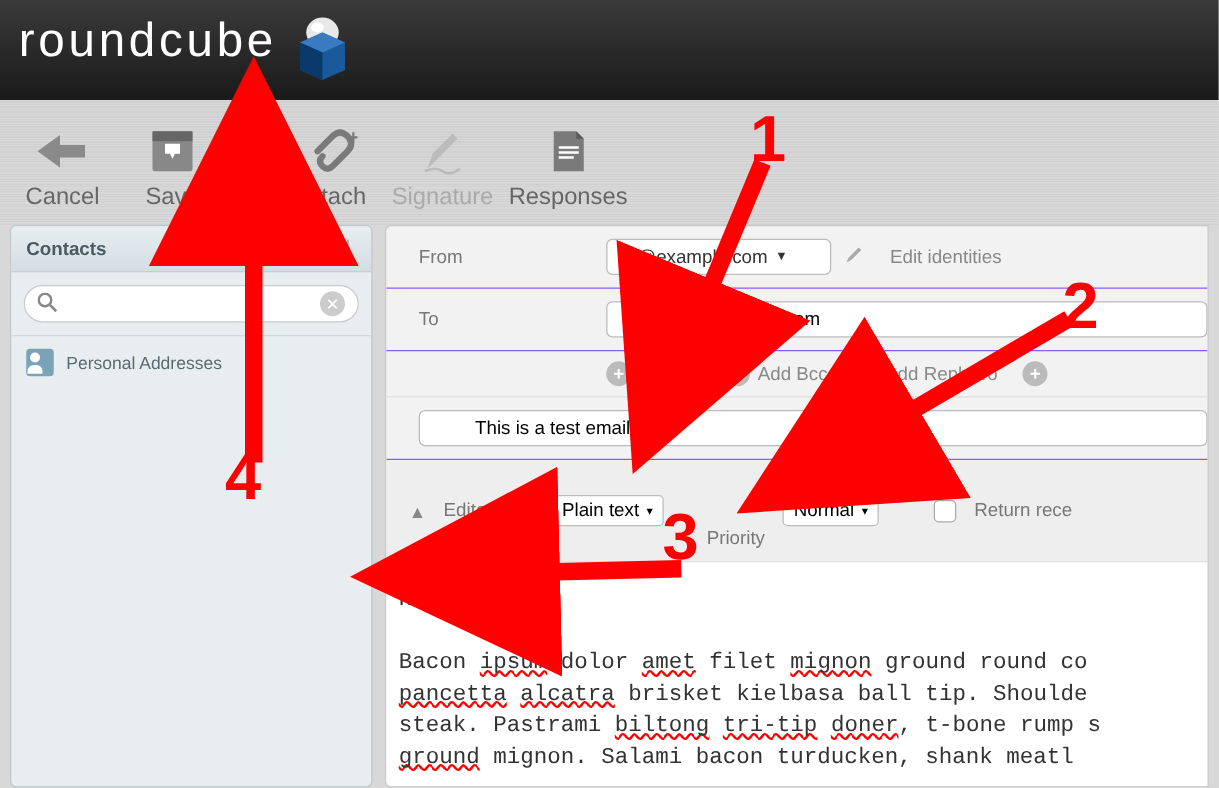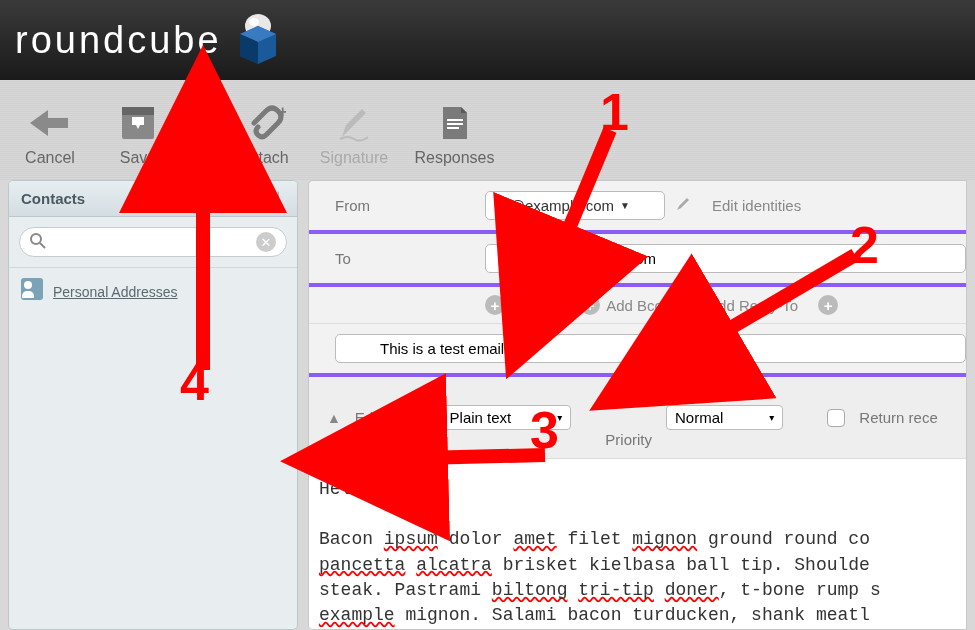--- a/index.html
+++ b/index.html
@@ -6,7 +6,7 @@
   body { font-family: "Lucida Grande", Verdana, Arial, sans-serif; font-size: 14px; background: #d8d8d8; overflow: hidden; width: 975px; height: 630px; position: relative; }
   
   .topbar { height: 80px; background: linear-gradient(#3a3a3a, #1a1a1a); display: flex; align-items: center; padding-left: 15px; }
-  .logo { display: flex; align-items: center; }
+  .logo { display: flex; }
   .logo-text { color: #fff; font-size: 38px; font-weight: 300; letter-spacing: 3px; font-family: Arial, sans-serif; }
   .logo-cube { width: 56px; height: 56px; margin-left: 8px; position: relative; }
   

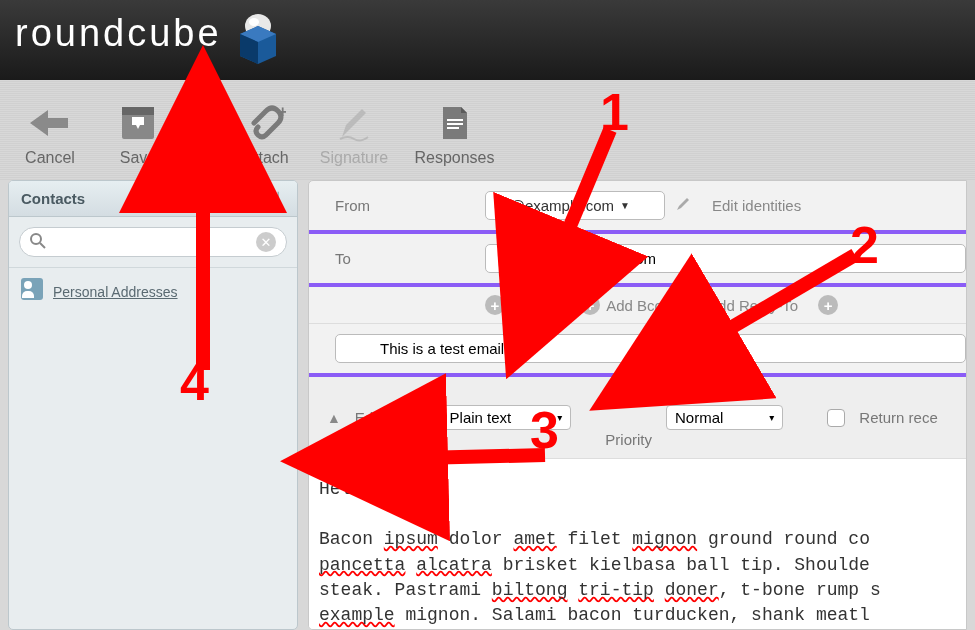--- a/index.html
+++ b/index.html
@@ -15,7 +15,7 @@
   .toolbar-btn.wide { width: 95px; }
   .toolbar-btn.sep { margin-left: 40px; }
   .toolbar-icon { width: 44px; height: 40px; display: flex; align-items: center; justify-content: center; }
-  .toolbar-label { color: #666; font-size: 16px; margin-top: 6px; }
+  .toolbar-label { color: #666; font-size: 19px; margin-top: 6px; }
   .toolbar-btn.disabled .toolbar-label { color: #aaa; }
   
   .main { display: flex; height: 450px; padding: 0 8px; gap: 10px; }

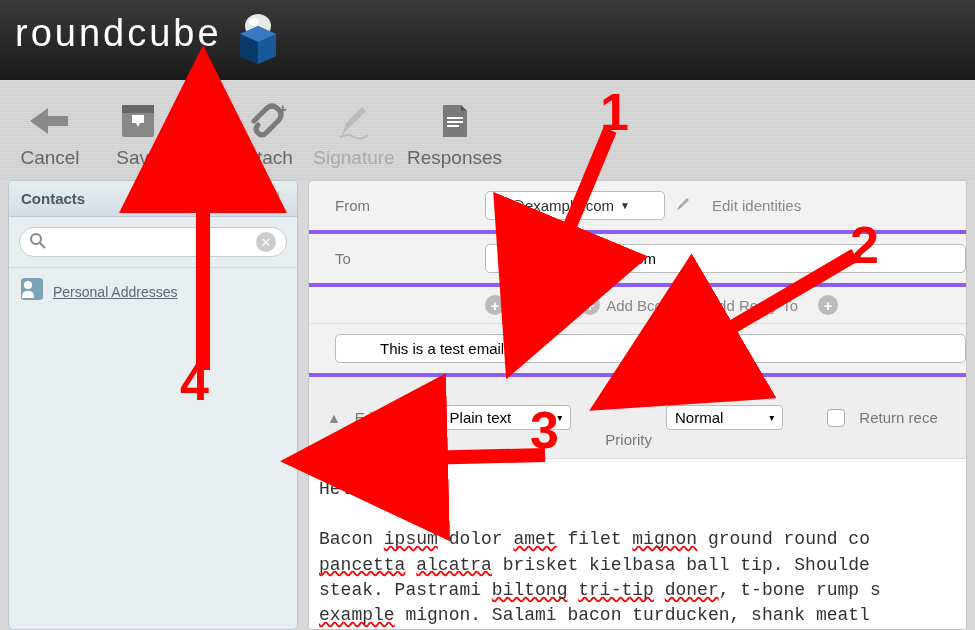--- a/index.html
+++ b/index.html
@@ -34,7 +34,7 @@
   .addr-icon::before { content: ""; position: absolute; left: 1px; bottom: 2px; width: 12px; height: 7px; background: #fff; border-radius: 5px 5px 0 0; }
   
   .compose { flex: 1; background: #f2f2f2; border: 1px solid #c8c8c8; border-radius: 5px 0 0 5px; overflow: hidden; display: flex; flex-direction: column; }
-  .compose-row { display: flex; align-items: center; padding: 10px 0 10px 26px; border-bottom: 4px solid #8b5cf6; justify-content: space-between; }
+  .compose-row { display: flex; align-items: center; padding: 10px 0 10px 26px; border-bottom: 1px solid #8b5cf6; justify-content: space-between; }
   .compose-label { width: 150px; color: #777; font-size: 15px; }
   .compose-field { flex: 1; display: flex; align-items: center; gap: 10px; }
   .pill { background: #fff; border: 1px solid #bbb; border-radius: 5px; padding: 5px 12px; font-size: 15px; color: #333; display: inline-flex; align-items: center; min-width: 180px; }

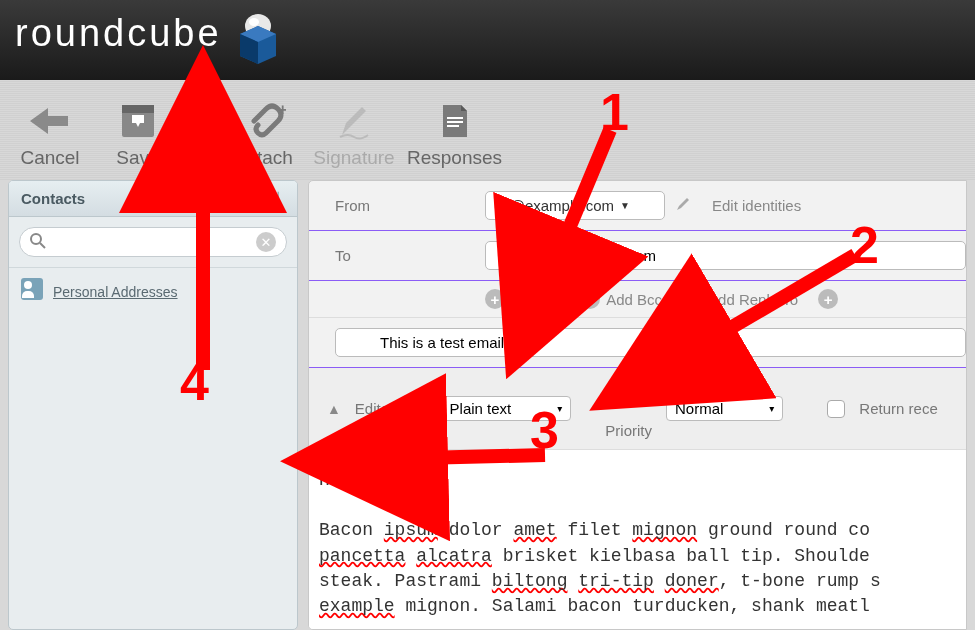--- a/index.html
+++ b/index.html
@@ -28,7 +28,7 @@
   .search-row { padding: 10px; background: #e8edef; border-bottom: 1px solid #d0d8db; }
   .search-box { display: flex; align-items: center; background: #fff; border: 1px solid #c5ccd0; border-radius: 15px; padding: 4px 10px; }
   .search-box input { flex: 1; border: none; outline: none; font-size: 14px; background: transparent; }
-  .addr-item { display: flex; align-items: flex-end; padding: 10px 12px; color: #5a6a72; cursor: pointer; text-decoration: underline; }
+  .addr-item { display: flex; align-items: center; padding: 10px 12px; color: #5a6a72; cursor: pointer; }
   .addr-icon { width: 22px; height: 22px; background: #7aa3b8; border-radius: 3px; margin-right: 10px; position: relative; }
   .addr-icon::after { content: ""; position: absolute; left: 3px; top: 3px; width: 8px; height: 8px; background: #fff; border-radius: 50%; }
   .addr-icon::before { content: ""; position: absolute; left: 1px; bottom: 2px; width: 12px; height: 7px; background: #fff; border-radius: 5px 5px 0 0; }

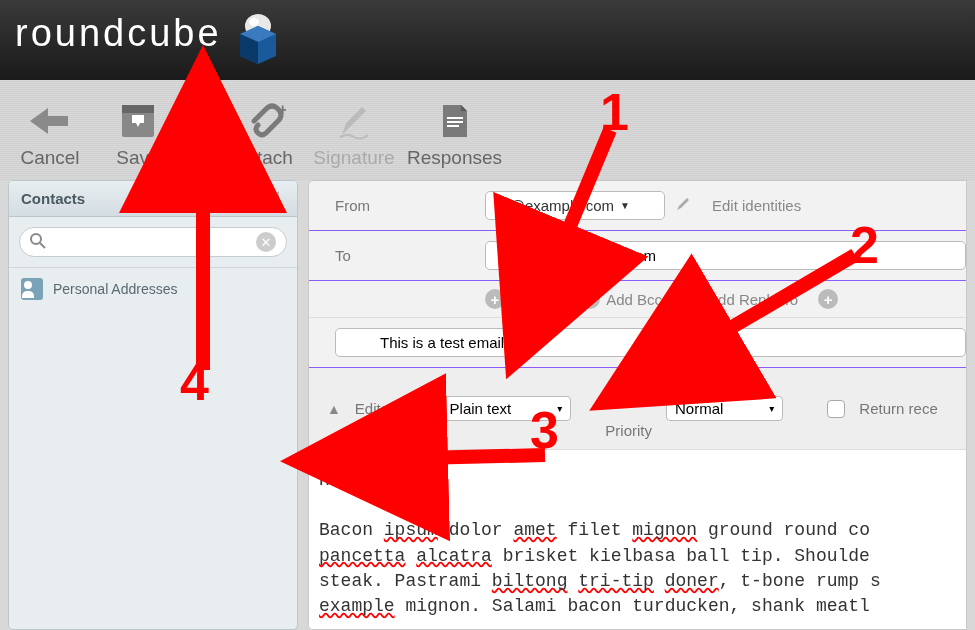--- a/index.html
+++ b/index.html
@@ -47,7 +47,7 @@
   
   .options-row { display: flex; align-items: center; padding: 10px 0 10px 18px; gap: 14px; border-bottom: 1px solid #ddd; background: #eee; }
   .opt-label { color: #777; font-size: 15px; }
-  .opt-select { background: #fff; border: 1px solid #bbb; border-radius: 4px; padding: 3px 8px; font-size: 15px; display: inline-flex; align-items: center; gap: 40px; }
+  .opt-select { background: #fff; border: 1px solid #bbb; border-radius: 4px; padding: 3px 8px; font-size: 15px; display: inline-flex; align-items: center; }
   .tri-toggle { color: #888; cursor: pointer; font-size: 14px; }
   .checkbox { width: 18px; height: 18px; border: 1px solid #aaa; border-radius: 4px; background: #fff; margin-left: 30px; }
   

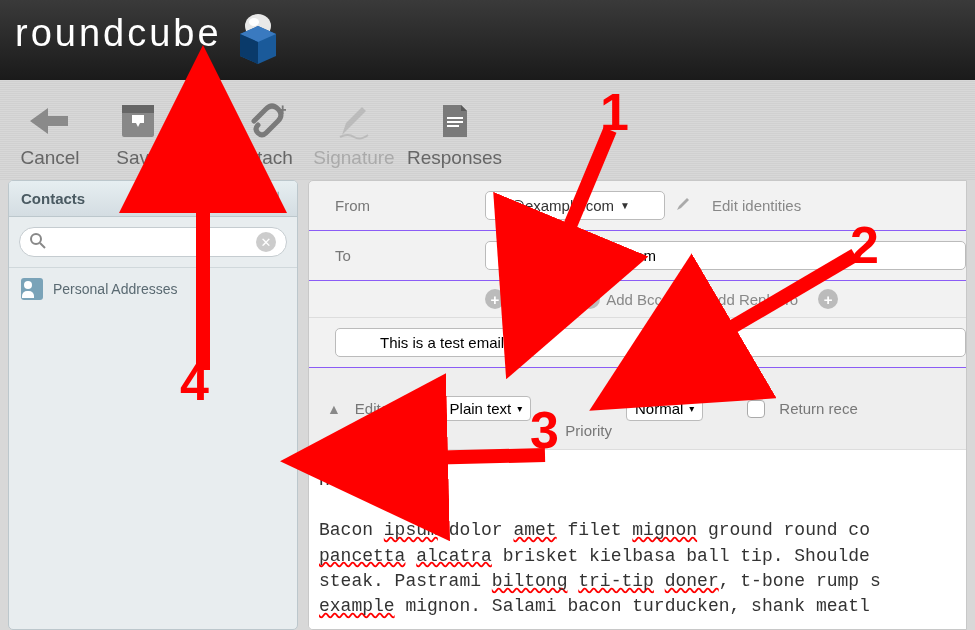--- a/index.html
+++ b/index.html
@@ -227,7 +227,7 @@
 <span>Bacon </span><span class="sp">ipsum</span><span> dolor </span><span class="sp">amet</span><span> filet </span><span class="sp">mignon</span><span> ground round co </span>
 <span class="sp">pancetta</span><span> </span><span class="sp">alcatra</span><span> brisket kielbasa ball tip. Shoulde</span>
 <span>steak. Pastrami </span><span class="sp">biltong</span><span> </span><span class="sp">tri-tip</span><span> </span><span class="sp">doner</span><span>, t-bone rump s</span>
-<span class="sp">example</span><span> mignon. Salami bacon turducken, shank meatl</span></div>
+<span class="sp">ground</span><span> mignon. Salami bacon turducken, shank meatl</span></div>
   </div>
 </div>
 

